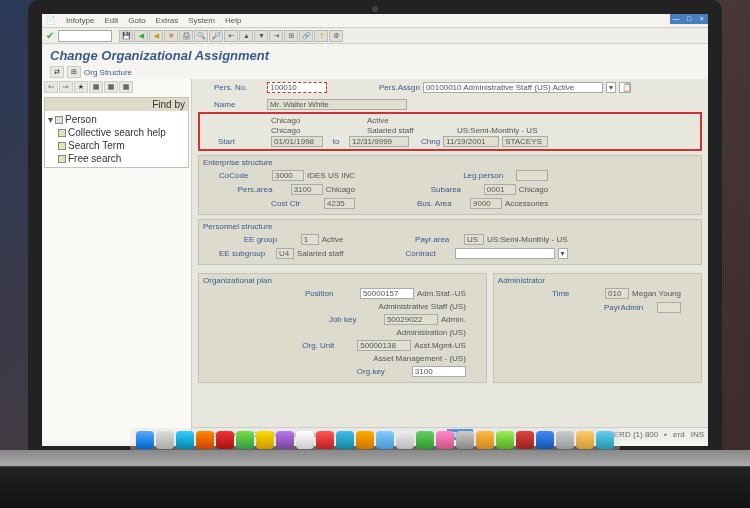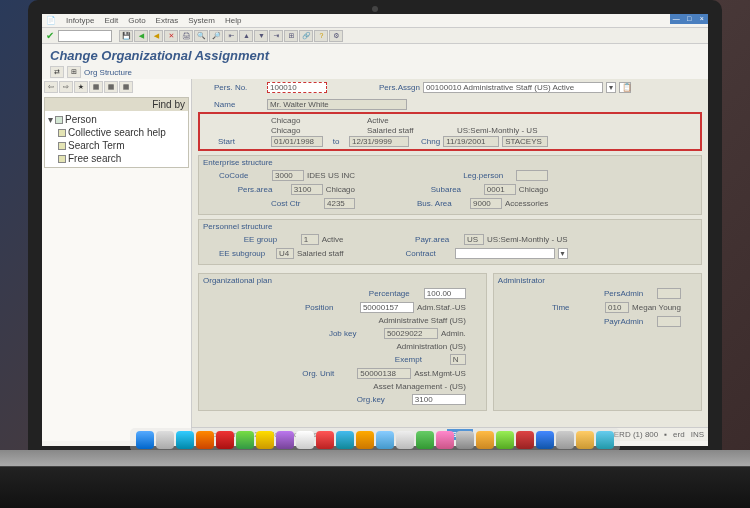--- a/index.html
+++ b/index.html
@@ -275,10 +275,6 @@
           <div class="panel" style="flex:1.4">
             <div class="panel-title">Organizational plan</div>
             <div class="col">
-              <div class="field-row">
-                  <span class="label" style="width:52px">Percentage</span>
-                  <span class="input" style="width:42px">100.00</span>
-                </div>
               <div class="field-row">
                   <span class="label" style="width:52px">Position</span>
                   <span class="input" style="width:54px">50000157</span>

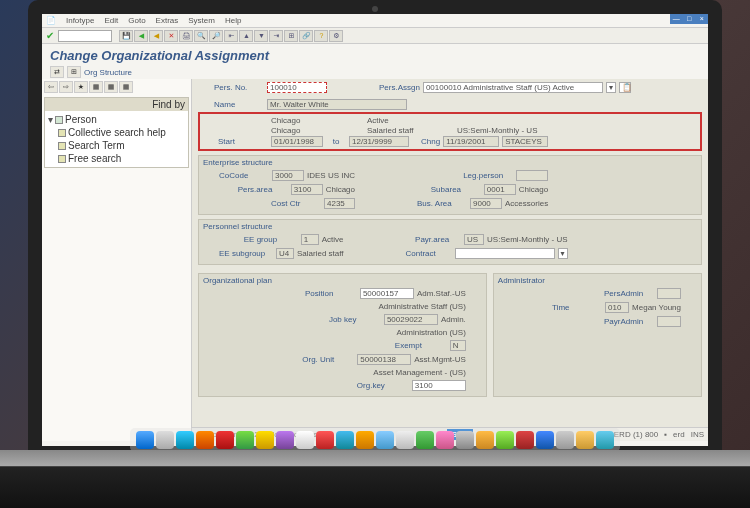--- a/index.html
+++ b/index.html
@@ -315,10 +315,6 @@
           <div class="panel" style="flex:1">
             <div class="panel-title">Administrator</div>
             <div class="col">
-              <div class="field-row">
-                  <span class="label" style="width:50px">PersAdmin</span>
-                  <span class="input gray" style="width:24px"></span>
-                </div>
               <div class="field-row">
                   <span class="label" style="width:50px">Time</span>
                   <span class="input gray" style="width:24px">010</span>

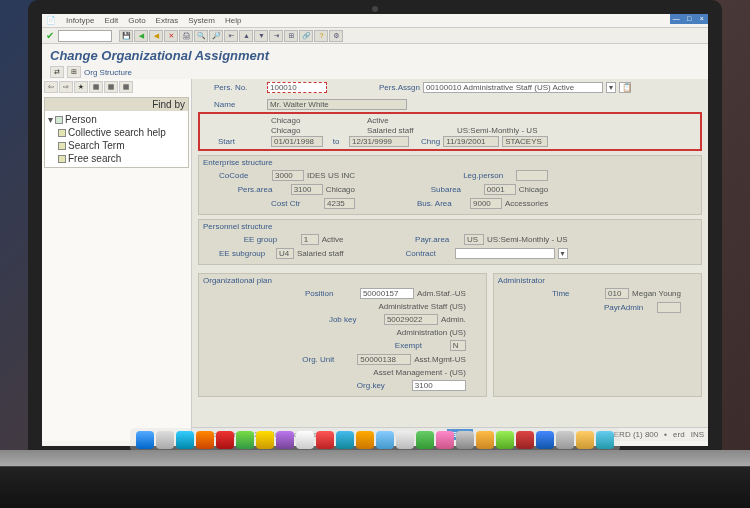--- a/index.html
+++ b/index.html
@@ -292,10 +292,6 @@
               <div class="field-row">
                   <span style="width:110px"></span>
                   <span class="readonly">Administration (US)</span>
-                </div>
-              <div class="field-row">
-                  <span class="label" style="width:52px">Exempt</span>
-                  <span class="input gray" style="width:16px">N</span>
                 </div>
               <div class="field-row">
                   <span class="label" style="width:52px">Org. Unit</span>

